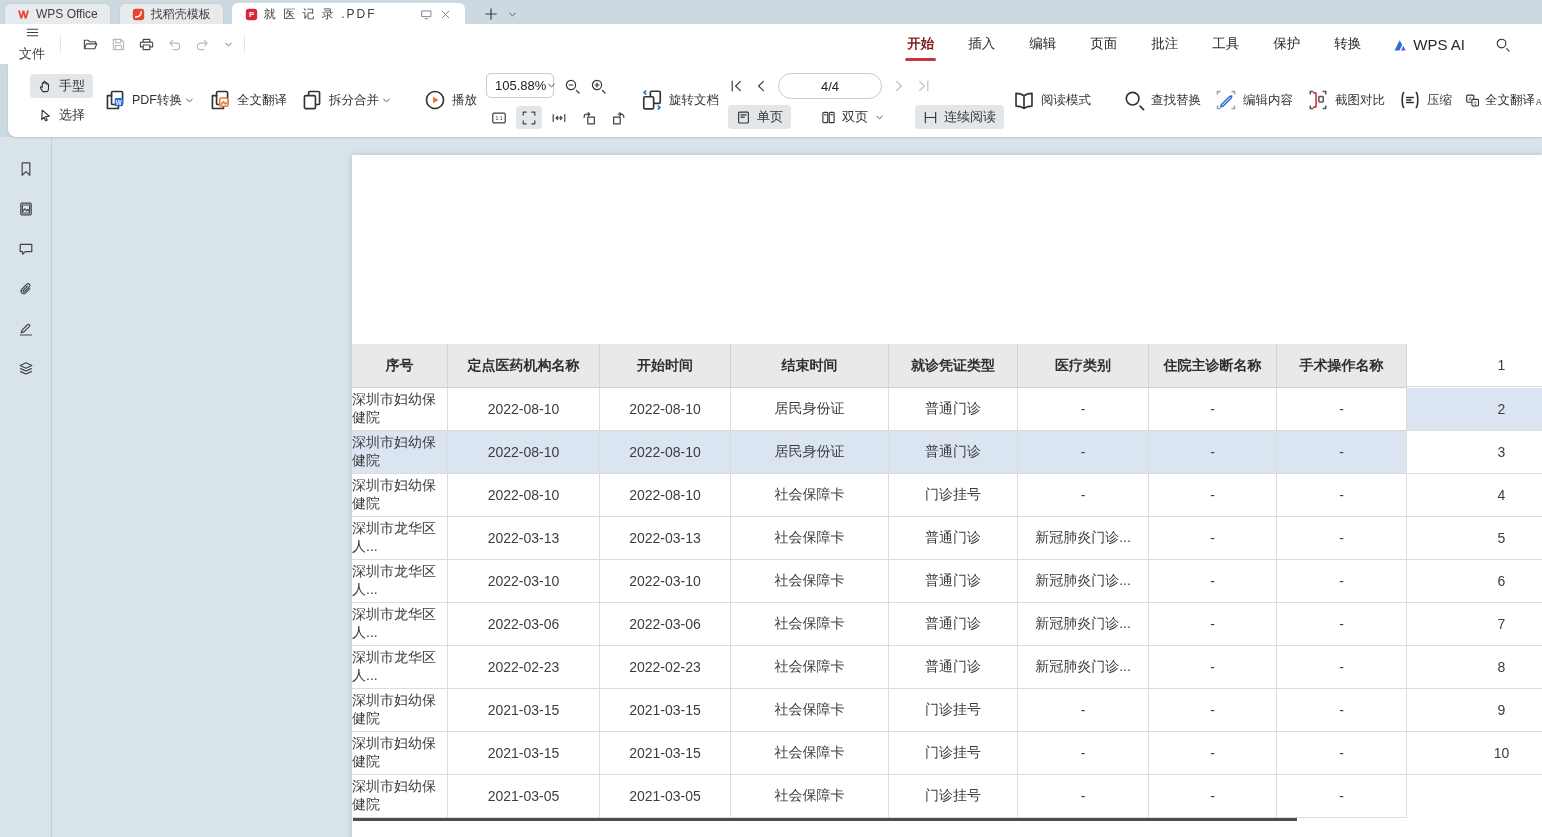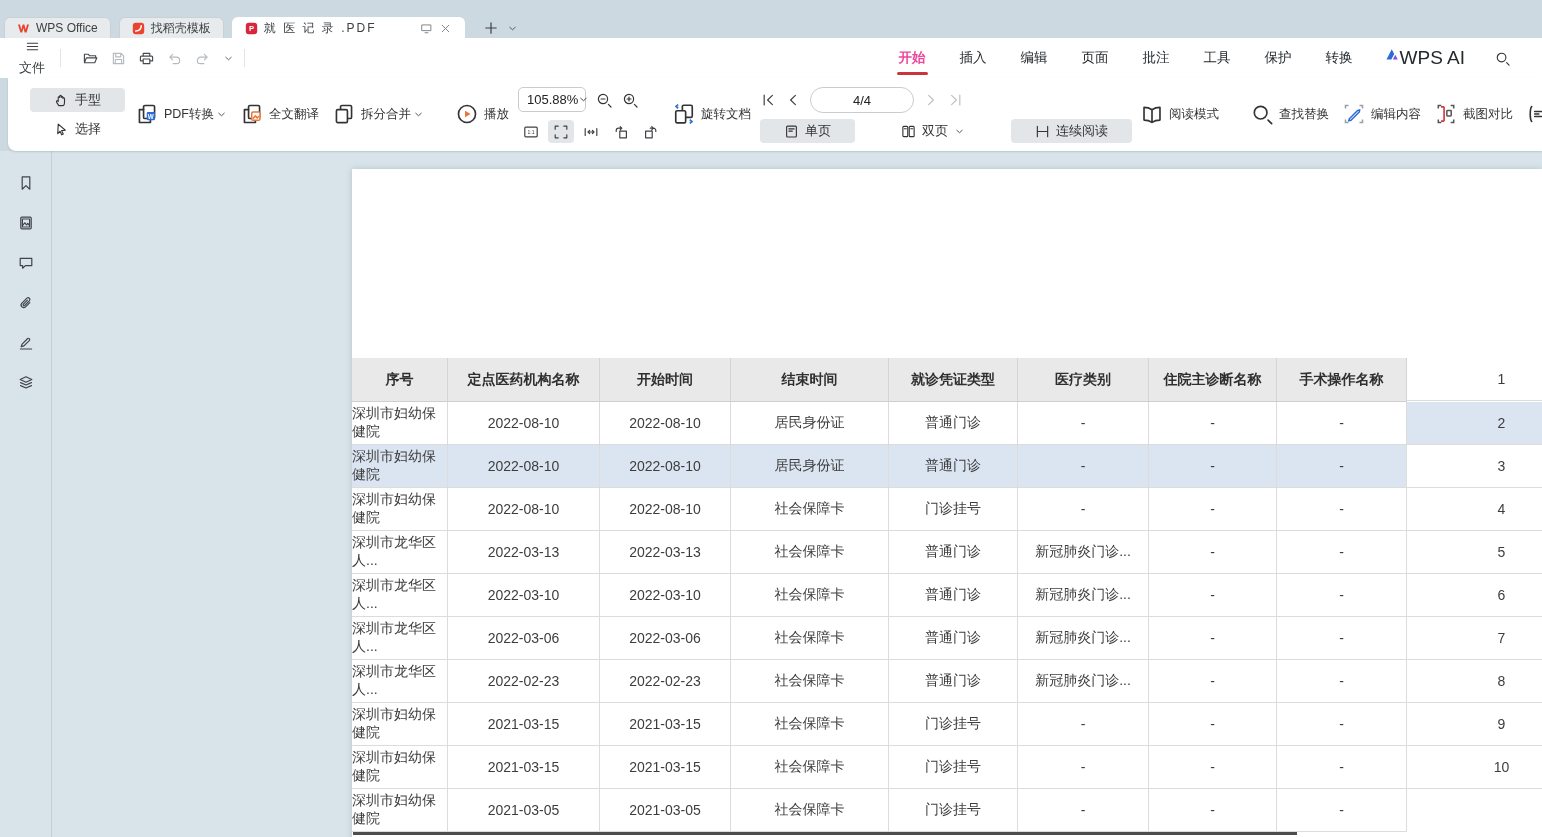--- a/index.html
+++ b/index.html
@@ -8,7 +8,7 @@
   .app { width:1542px; height:837px; background:#cdd9e0; display:flex; flex-direction:column; }
 
   
-  .tabbar { height:38px; background:#cdd9e0; display:flex; align-items:flex-end; padding-left:4px; }
+  .tabbar { height:24px; background:#cdd9e0; display:flex; align-items:flex-end; padding-left:4px; }
   .tab { height:21px; display:flex; align-items:center; gap:6px; padding:0 12px;
     background:#e7ebee; border:1px solid #c9d1d7; border-bottom:none; border-radius:6px 6px 0 0;
     margin-right:8px; font-size:12px; color:#3c4043; white-space:nowrap; }

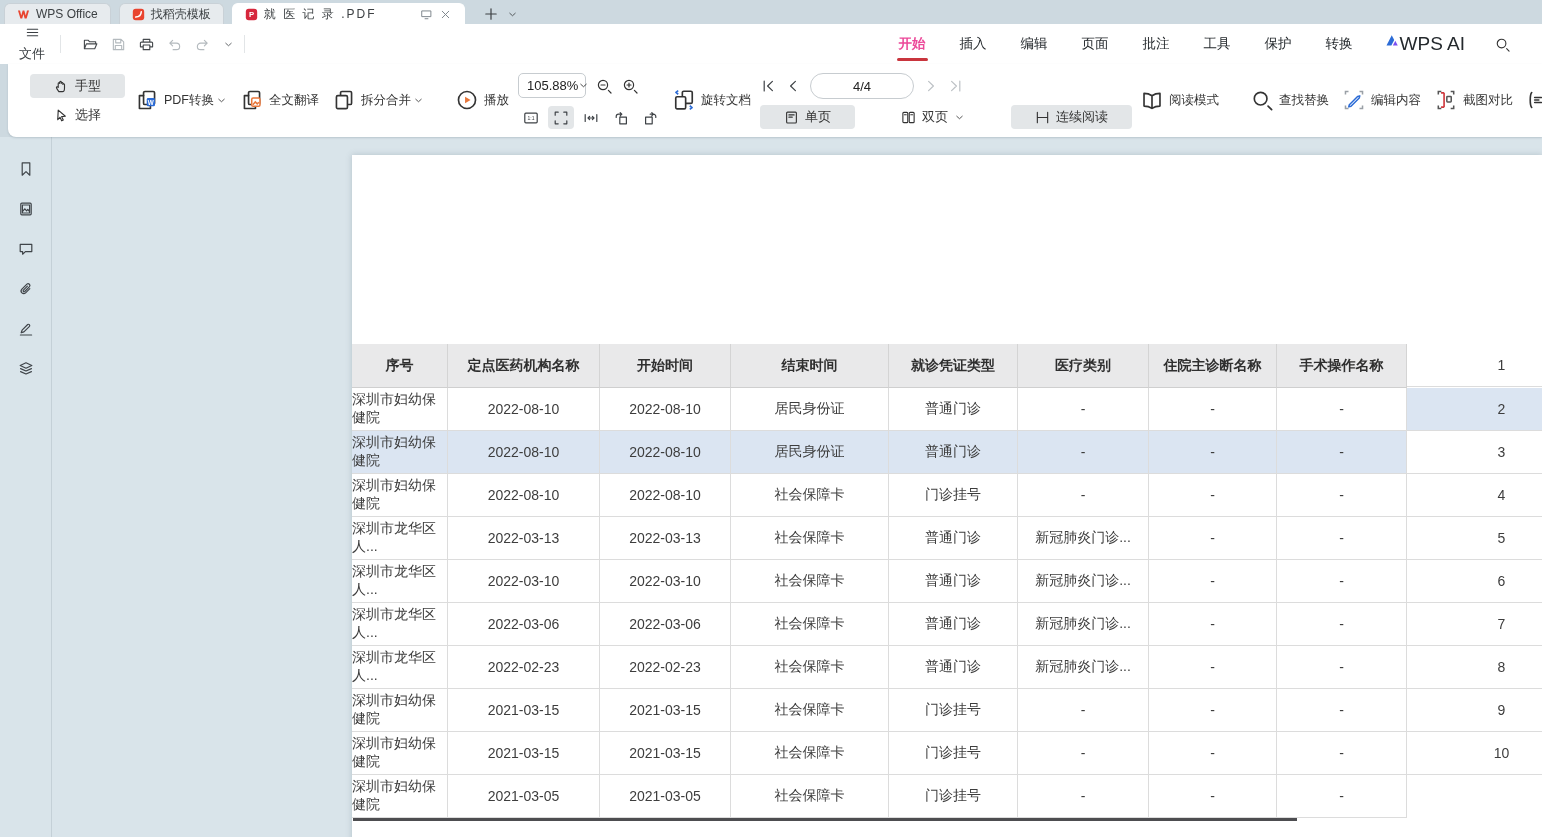--- a/index.html
+++ b/index.html
@@ -31,7 +31,7 @@
   .vsep { width:1px; height:18px; background:#e2e5e7; margin:0 10px; }
   .menu { display:flex; align-items:center; gap:30px; margin-left:auto; margin-right:18px; }
   .menu-item { font-size:13.5px; color:#24292d; padding:6px 2px; position:relative; cursor:default; }
-  .menu-item.active { color:#ec4899; font-weight:bold; }
+  .menu-item.active { color:#7f1d1d; font-weight:bold; }
   .menu-item.active::after { content:""; position:absolute; left:0; right:0; bottom:-2px; height:3px;
     background:#c9353d; border-radius:2px; }
   .menu-ai { display:flex; align-items:flex-start; font-size:19px; color:#24292d; }

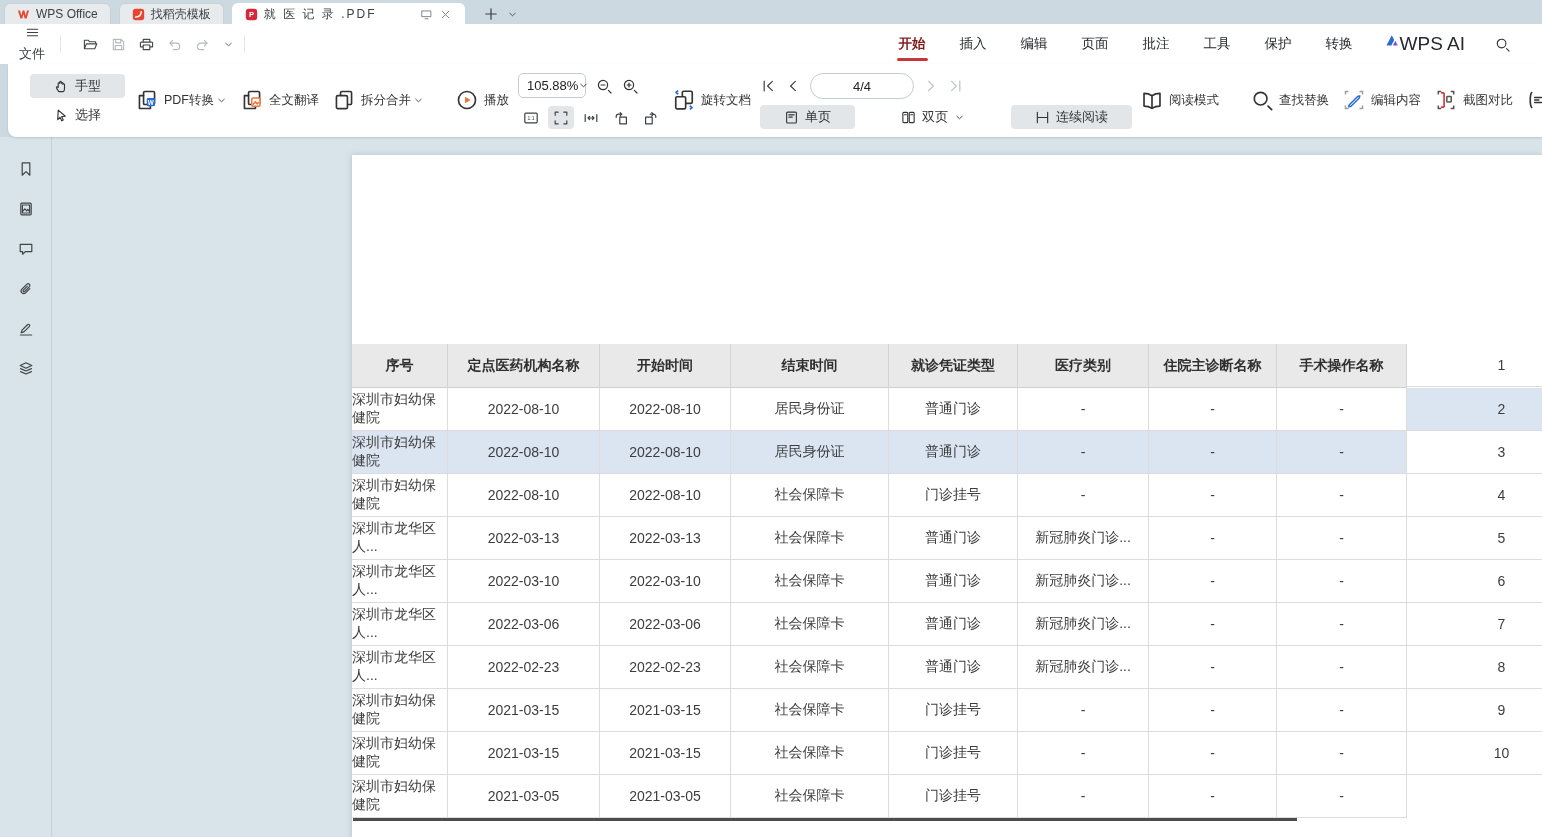--- a/index.html
+++ b/index.html
@@ -34,7 +34,7 @@
   .menu-item.active { color:#7f1d1d; font-weight:bold; }
   .menu-item.active::after { content:""; position:absolute; left:0; right:0; bottom:-2px; height:3px;
     background:#c9353d; border-radius:2px; }
-  .menu-ai { display:flex; align-items:flex-start; font-size:19px; color:#24292d; }
+  .menu-ai { display:flex; align-items:flex-end; gap:5px; font-size:15px; color:#24292d; }
 
   
   .ribbon { height:73px; background:#fff; margin-left:8px; border-radius:0 0 0 8px;

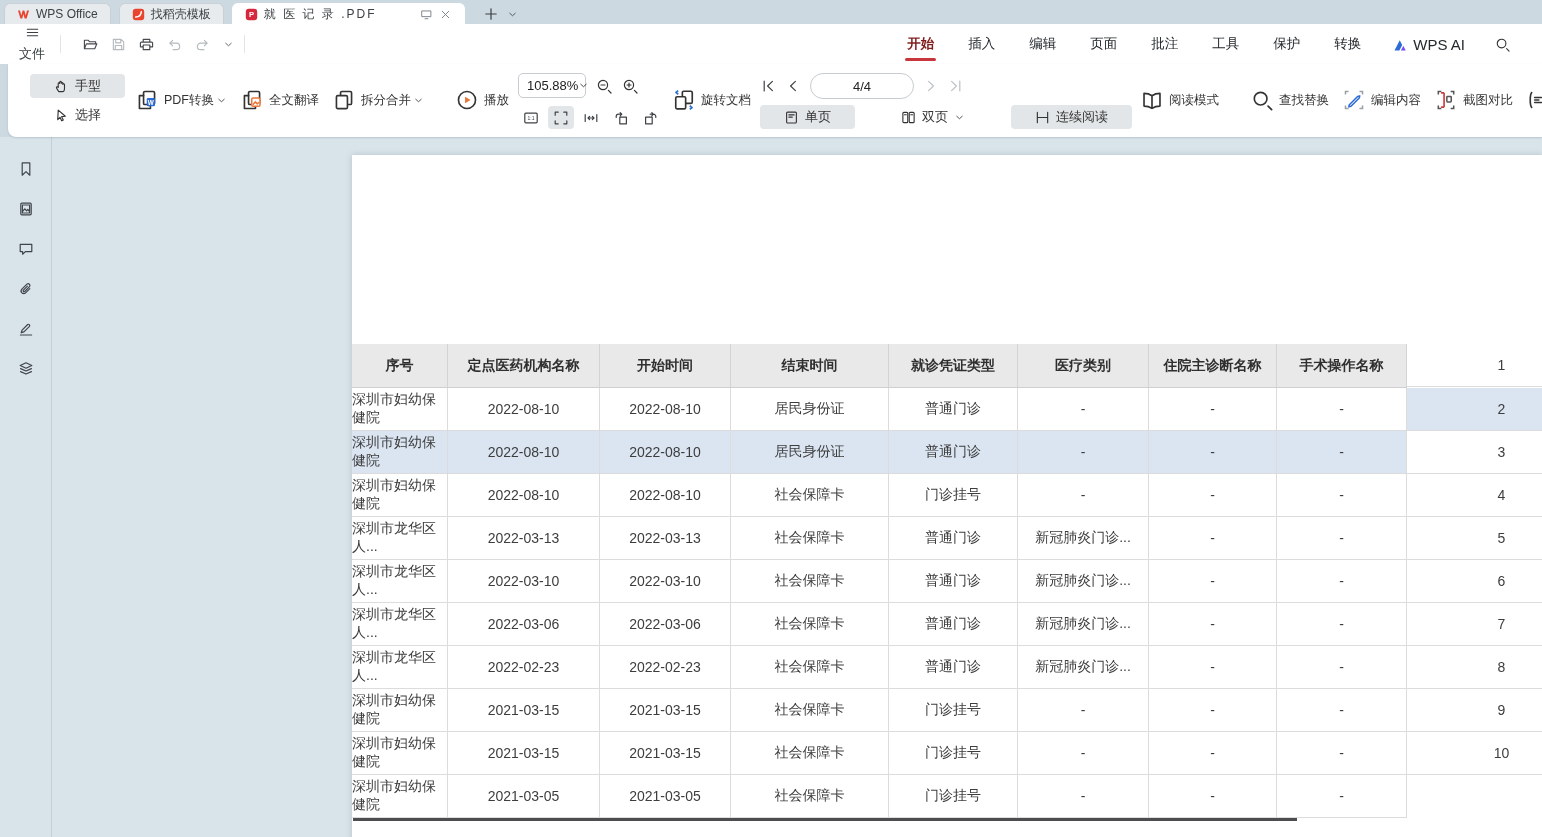--- a/index.html
+++ b/index.html
@@ -42,7 +42,7 @@
   .rspacer { width:360px; }
   .rdiv { width:1px; background:#e4e7e9; margin:10px 9px; }
   .col2 { display:flex; flex-direction:column; justify-content:center; gap:5px; padding:0 4px; }
-  .pill { display:flex; align-items:center; gap:6px; font-size:13px; color:#333; padding:3px 24px; border-radius:4px; white-space:nowrap; }
+  .pill { display:flex; align-items:center; gap:6px; font-size:13px; color:#333; padding:3px 8px; border-radius:4px; white-space:nowrap; }
   .pill.sel { background:#e3e6e8; }
   .bigbtn { display:flex; flex-direction:row; align-items:center; justify-content:flex-end;
     padding:8px 7px 9px; gap:6px; font-size:12.5px; color:#333; white-space:nowrap; }

